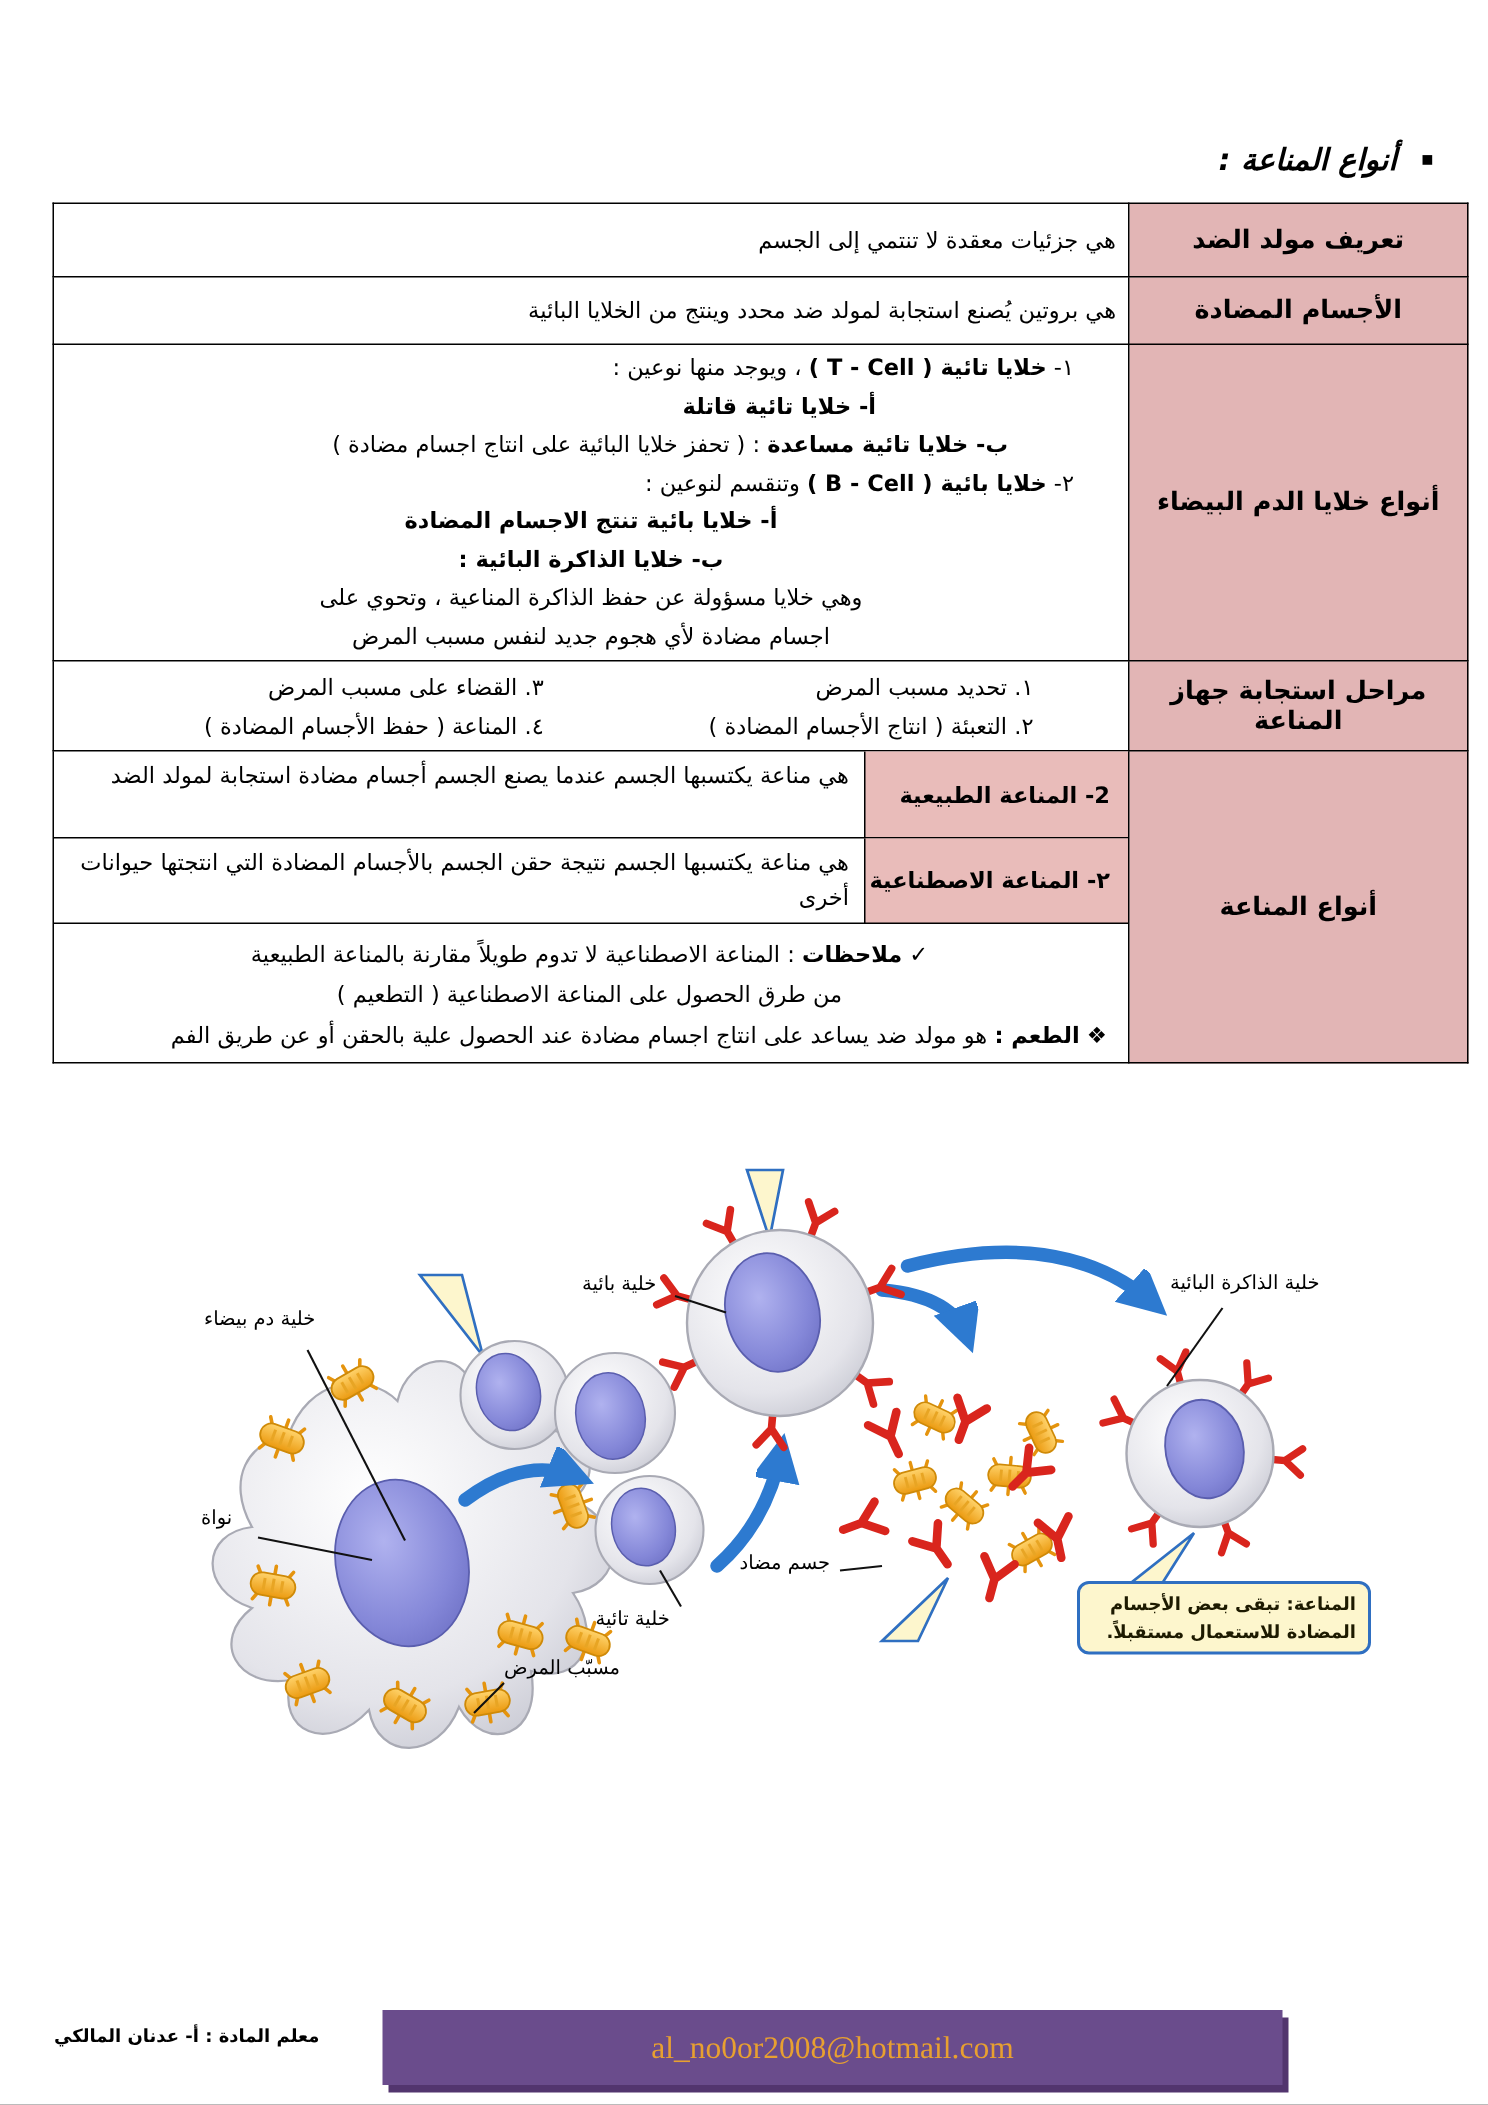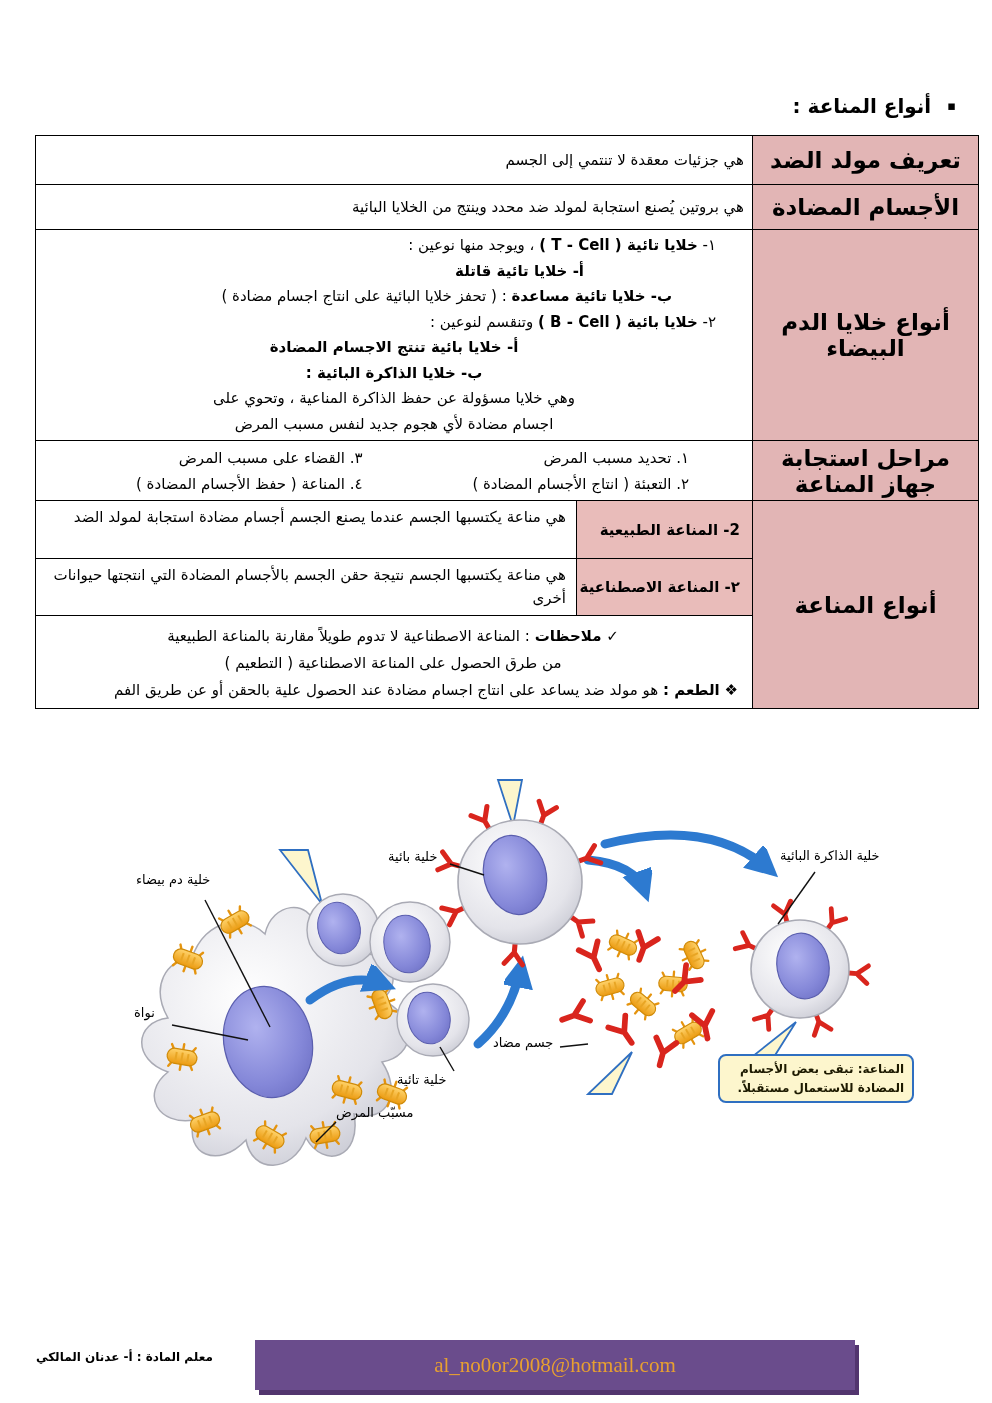--- a/index.html
+++ b/index.html
@@ -8,7 +8,7 @@
 
   
   .title-row { position:absolute; top:94px; right:36px; direction:rtl;
-               font-size:20px; font-weight:bold; }
+               font-size:20px; font-weight:bold;font-style:italic; }
   .title-row .bullet { font-size:13px; margin-left:16px; vertical-align:3px; }
 
   

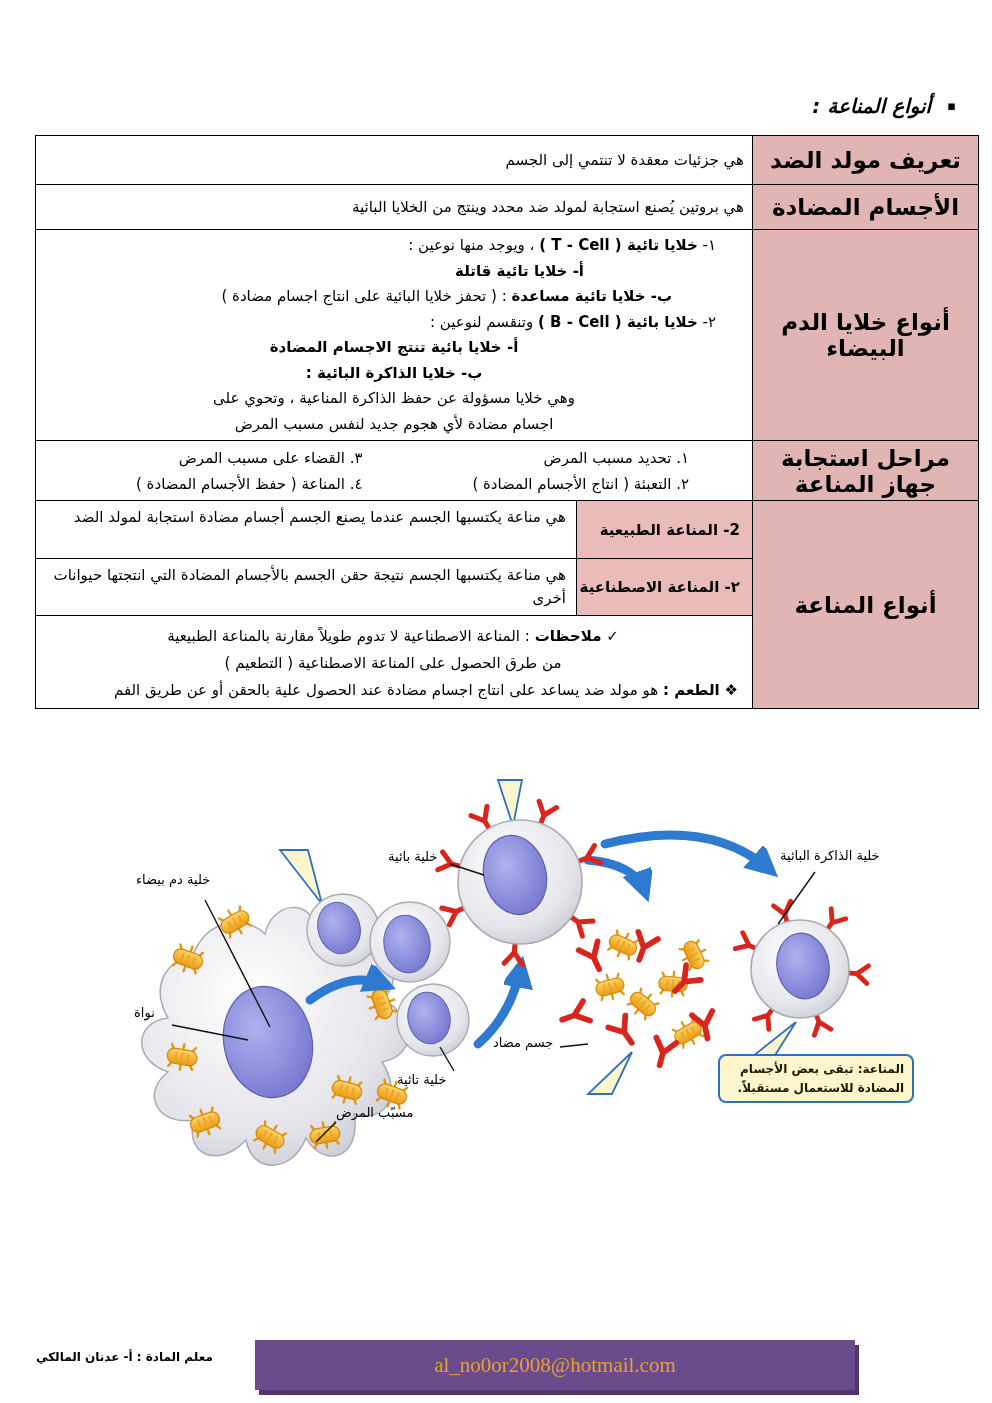--- a/index.html
+++ b/index.html
@@ -16,7 +16,7 @@
                border-collapse:collapse; direction:rtl; table-layout:fixed; }
   table.main td { border:1.4px solid #000; }
   td.hdr { width:223px; background:#e2b5b5; font-weight:bold; text-align:center;
-           vertical-align:middle; font-size:23px; }
+           vertical-align:middle; font-size:17px; }
   td.content { width:700px; font-size:15px; vertical-align:middle; padding:2px 8px; text-align:right; }
 
   

